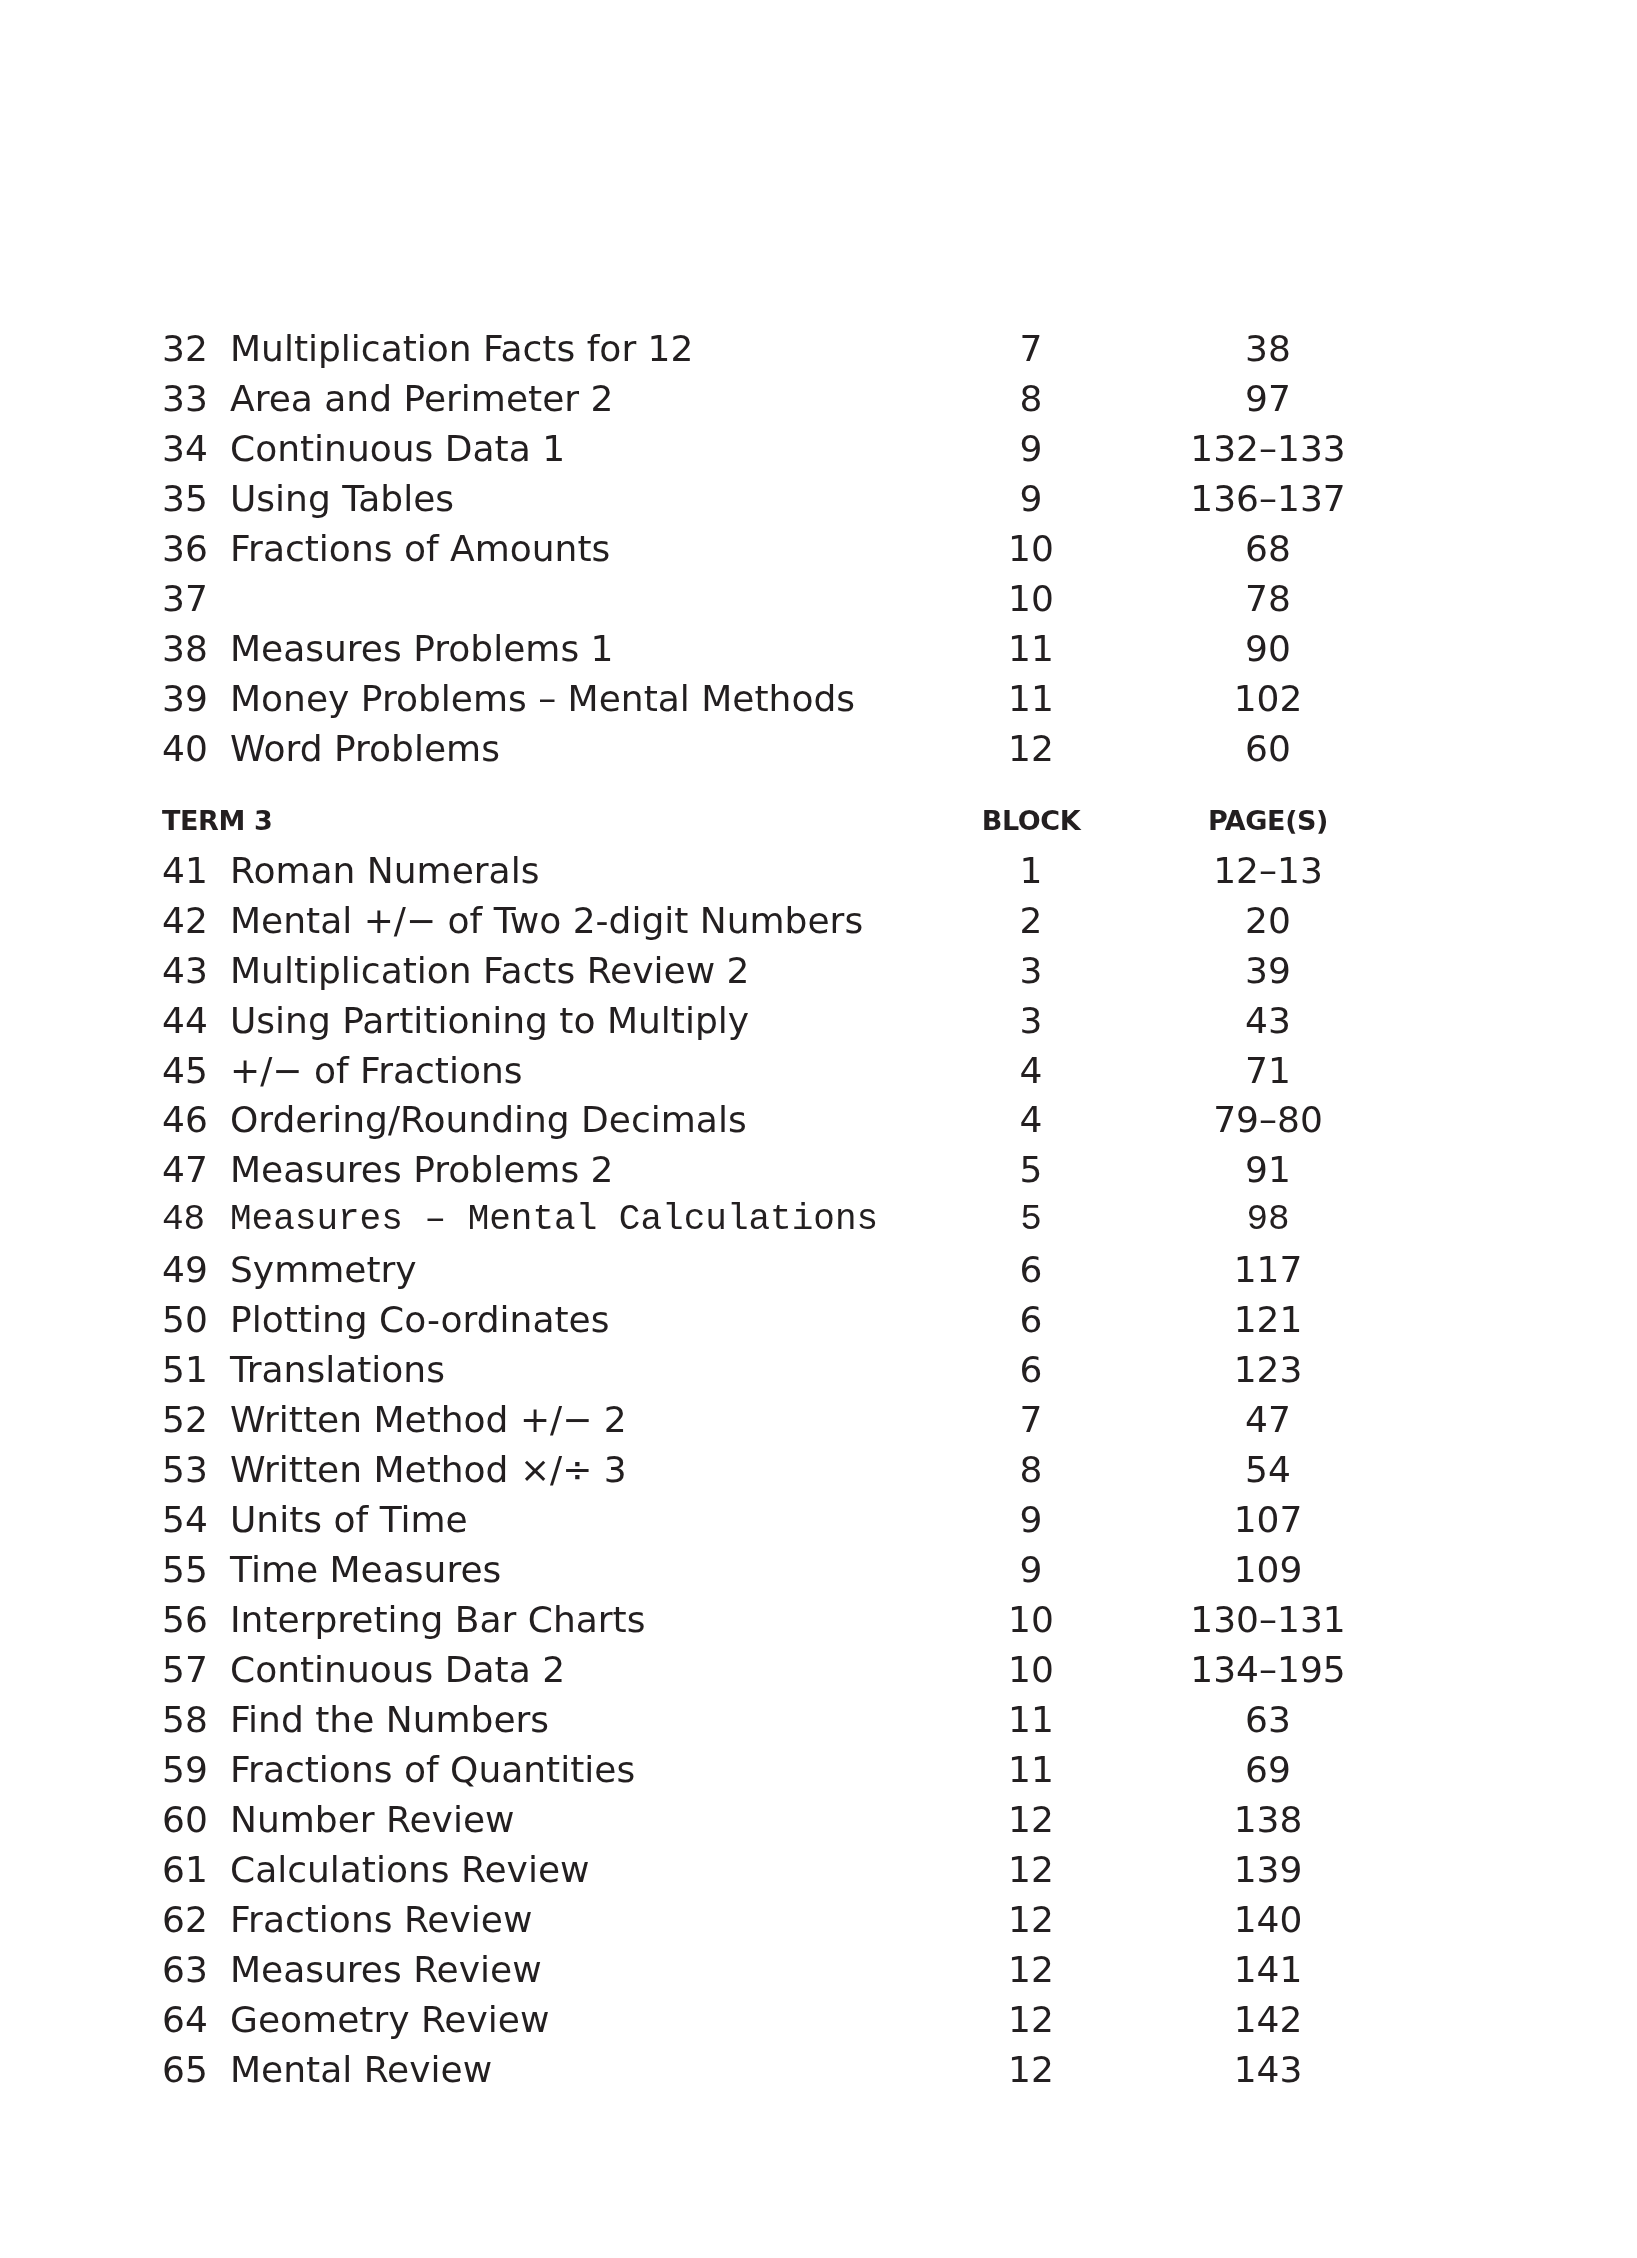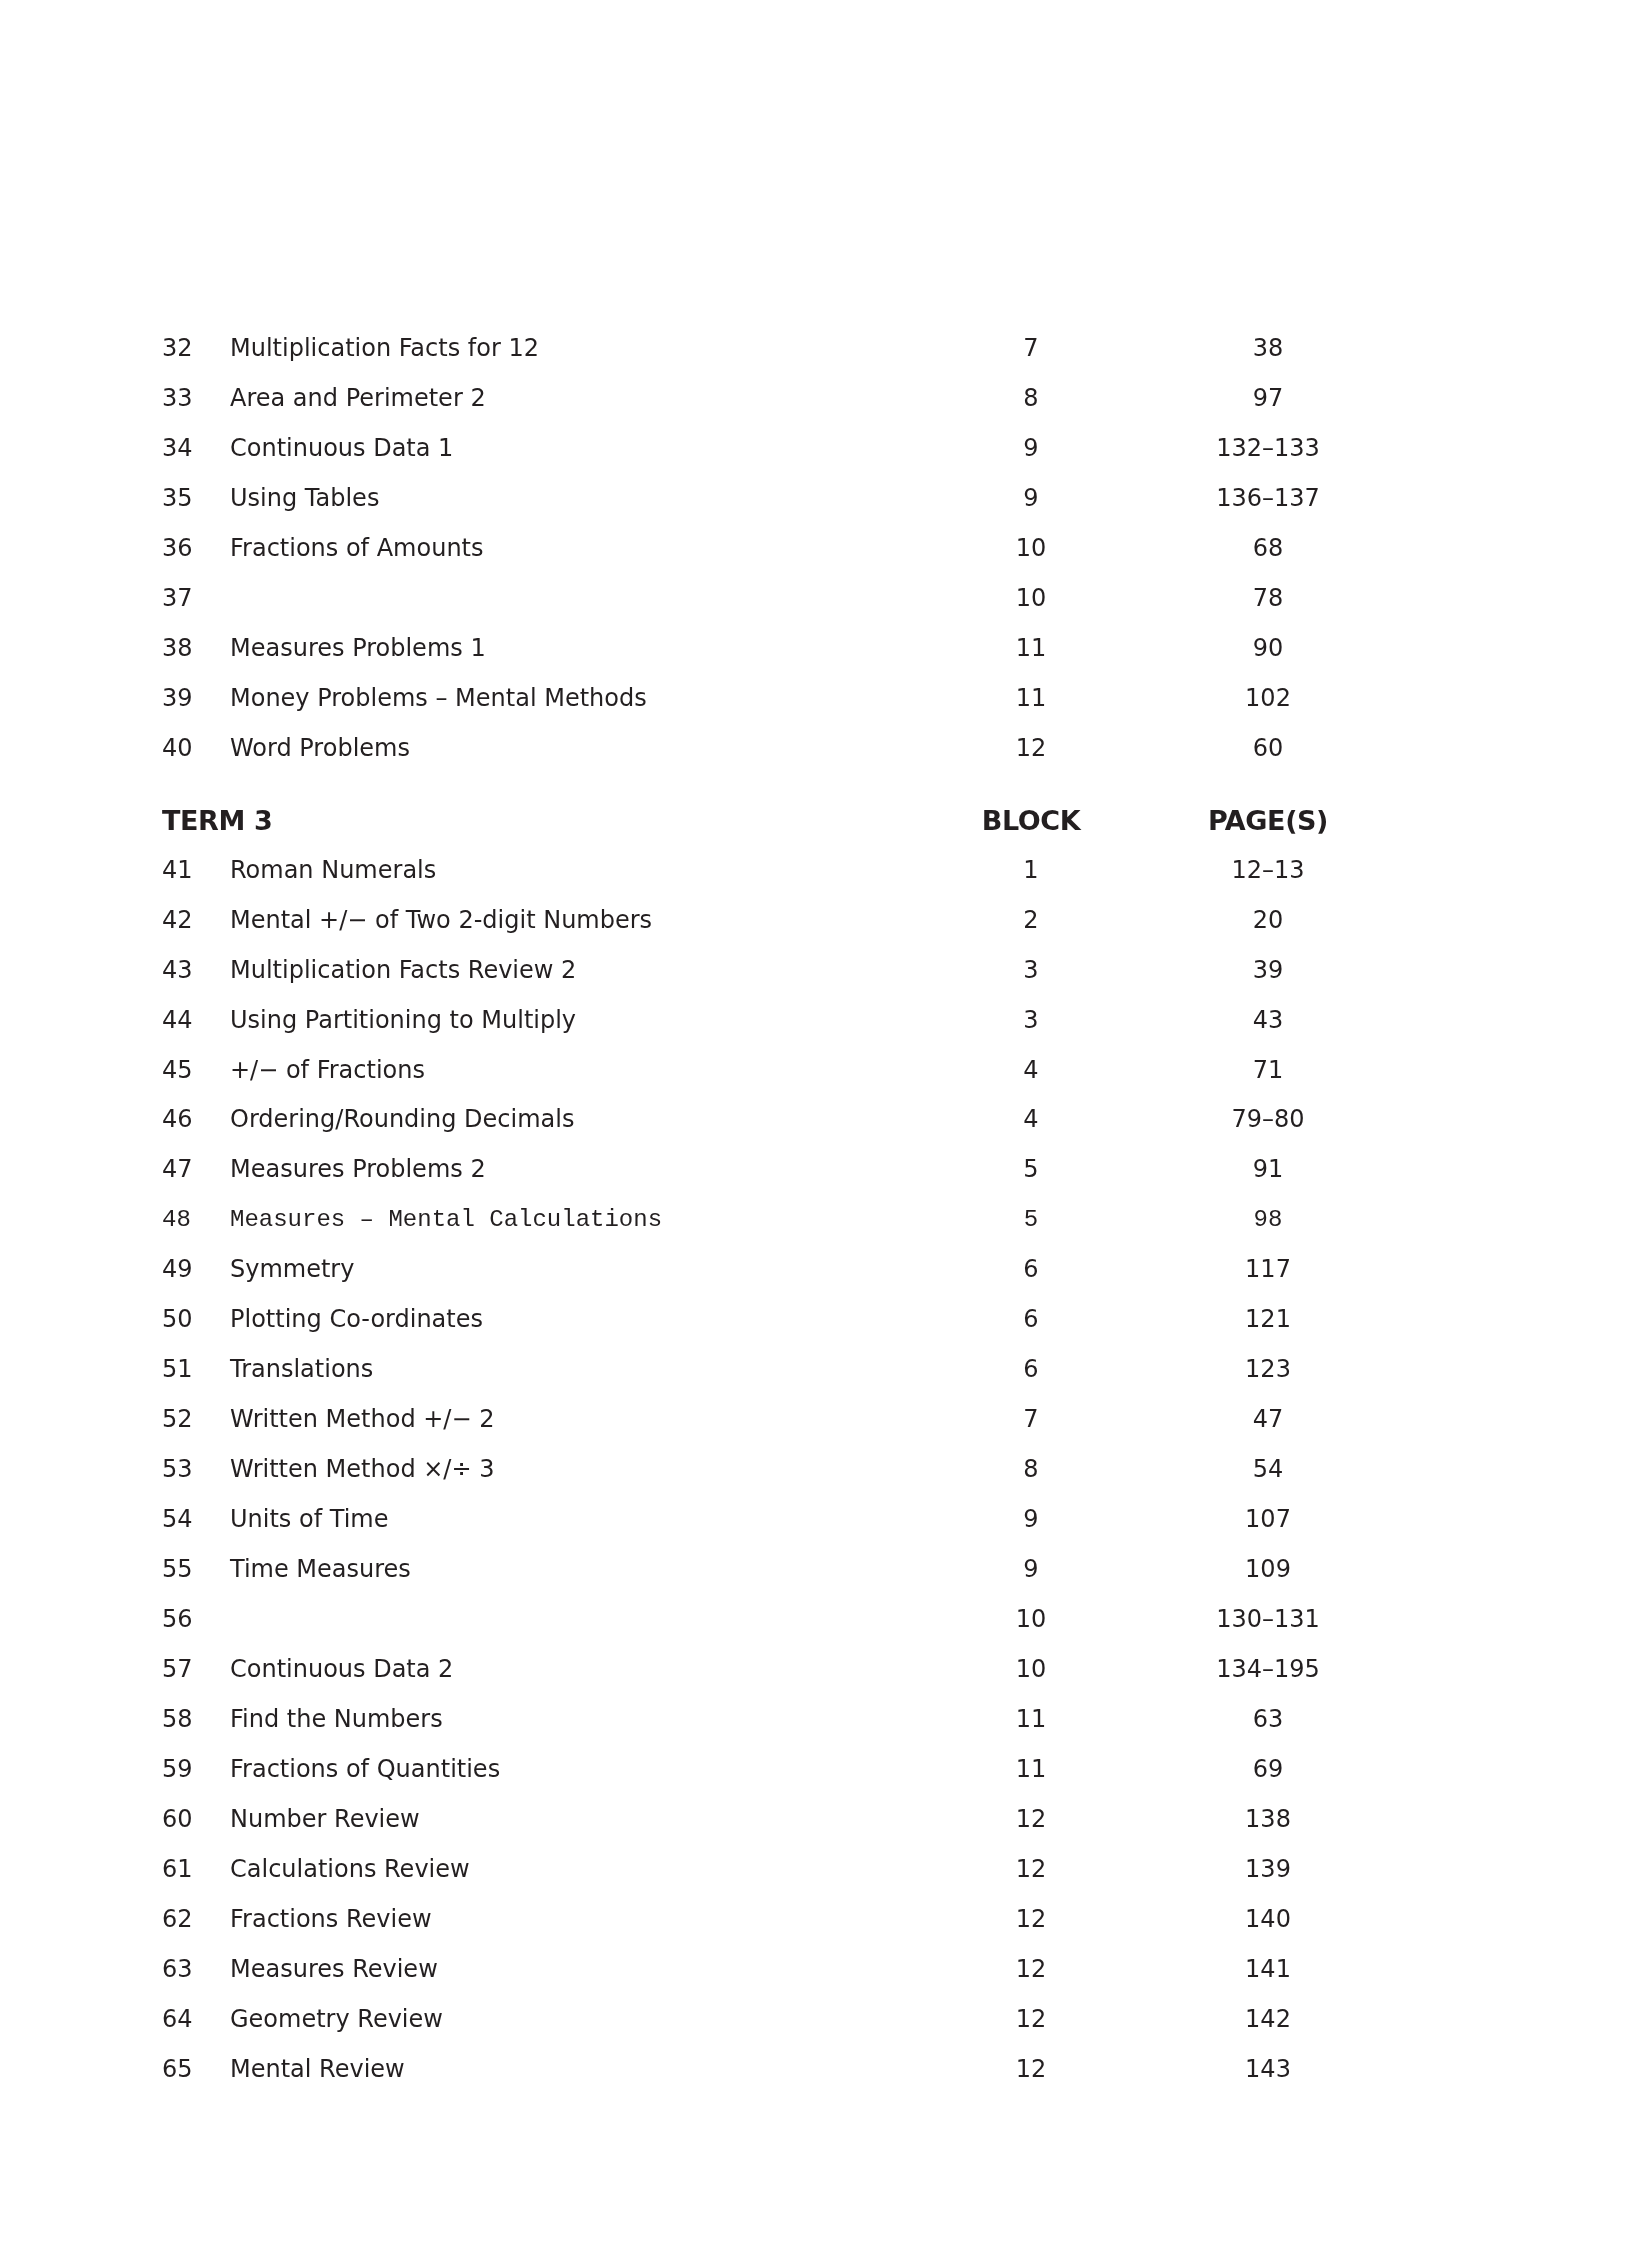--- a/index.html
+++ b/index.html
@@ -6,7 +6,7 @@
   body { width: 1637px; height: 2258px; position: relative; overflow: hidden;
          font-family: "DejaVu Sans", "Liberation Sans", sans-serif; color: #231f20; }
   .table { position: absolute; left: 0; top: 0; width: 1637px; }
-  .row { position: absolute; left: 0; width: 1637px; height: 49px; font-size: 24px; line-height: 49px; }
+  .row { position: absolute; left: 0; width: 1637px; height: 49px; font-size: 36px; line-height: 49px; }
   .num { position: absolute; left: 162px; width: 53px; }
   .title { position: absolute; left: 230px; white-space: nowrap; }
   .block { position: absolute; left: 978px; width: 106px; text-align: center; }

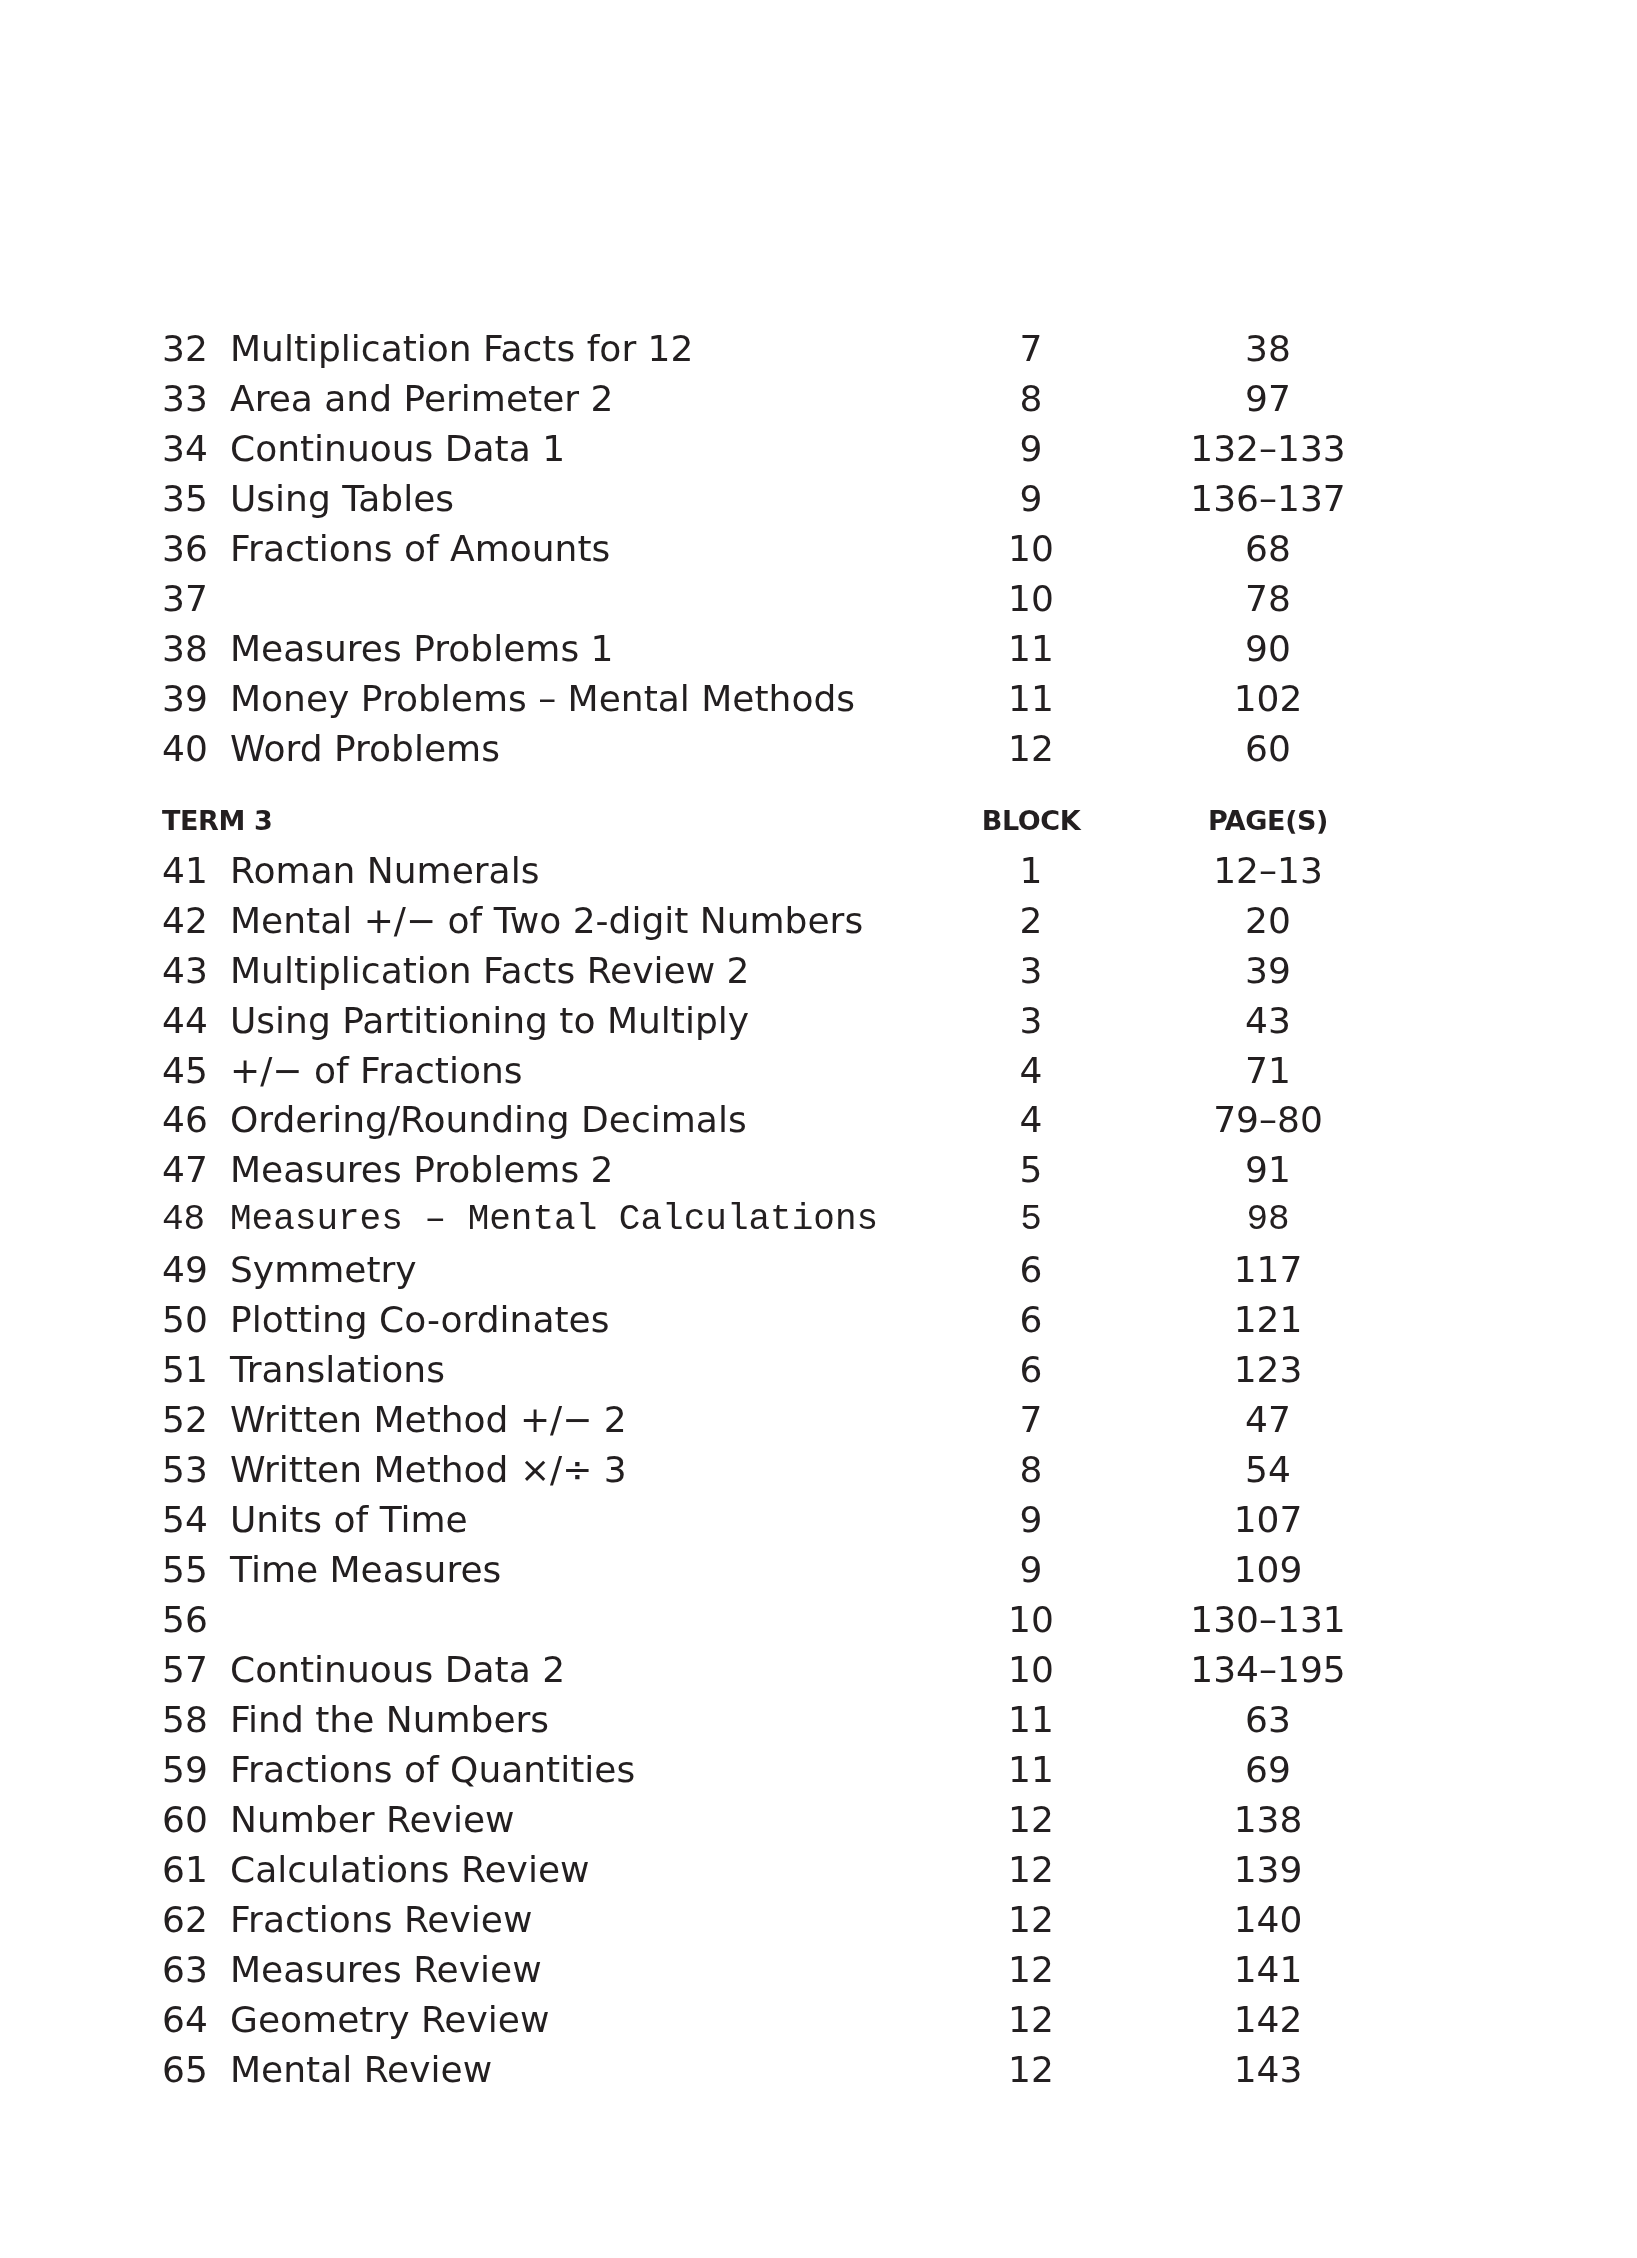--- a/index.html
+++ b/index.html
@@ -171,6 +171,7 @@
       </div>
       <div class="row" style="top: 1595px;">
         <span class="num">56</span>
+        <span class="title">Interpreting Bar Charts</span>
         <span class="block">10</span>
         <span class="pages">130–131</span>
       </div>

